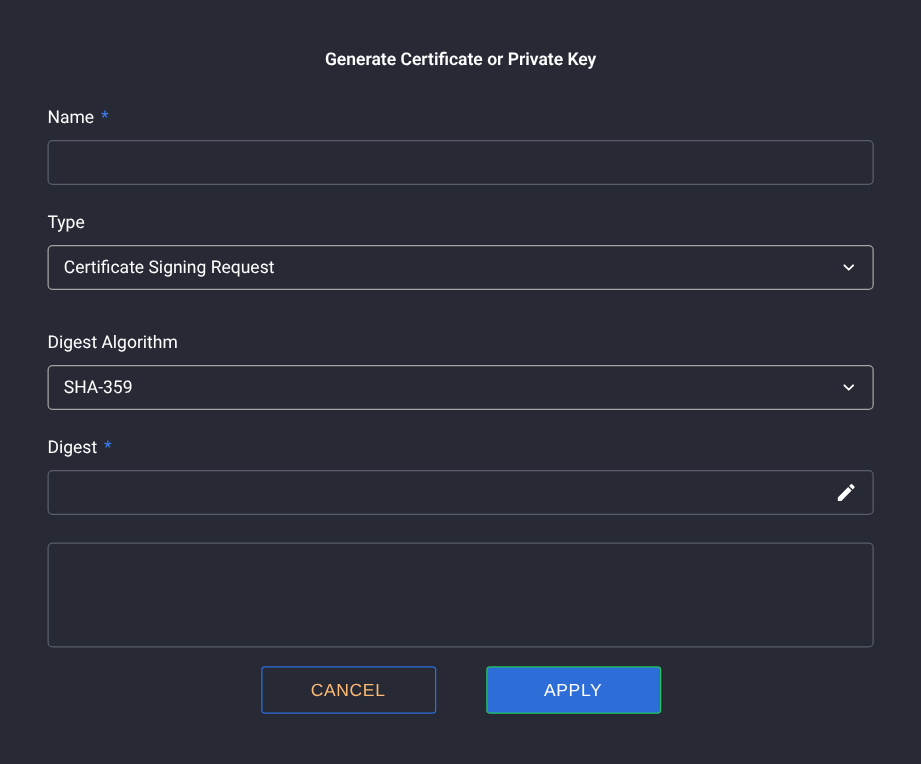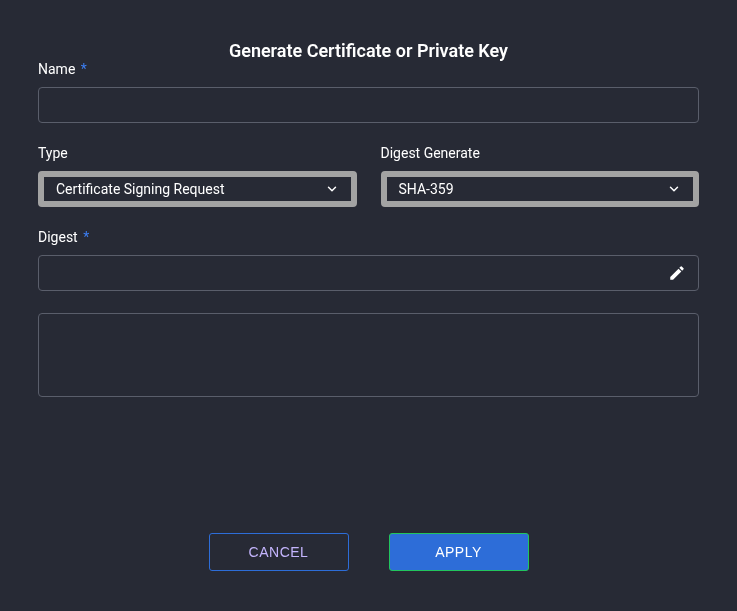--- a/index.html
+++ b/index.html
@@ -18,8 +18,9 @@
     }
     .title {
       text-align: center;
-      font-size: 18px;
+      font-size: 14px;
       font-weight: 600;
+      margin-bottom: 30px;
       color: #fff;
     }
     .field-group {

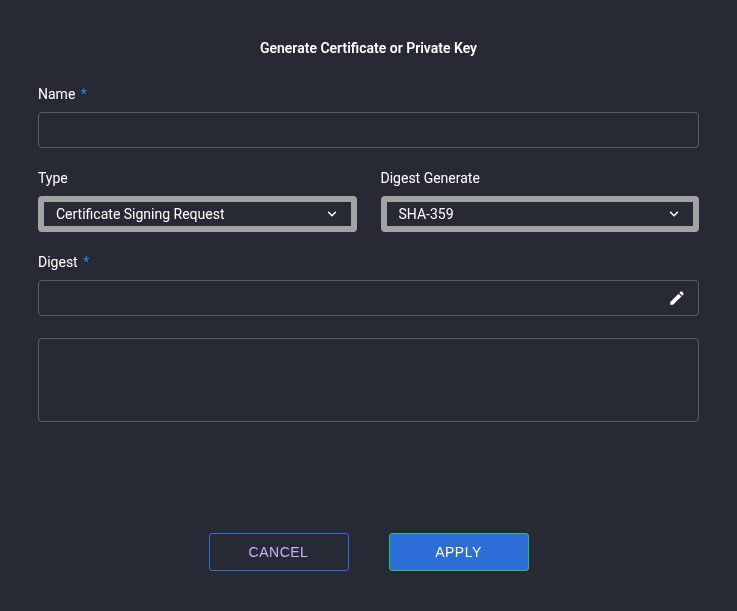--- a/index.html
+++ b/index.html
@@ -28,7 +28,8 @@
     }
     .row {
       display: flex;
-      gap: 24px;
+      gap: 12px;
+      flex-direction: column;
     }
     .row .field-group {
       flex: 1;

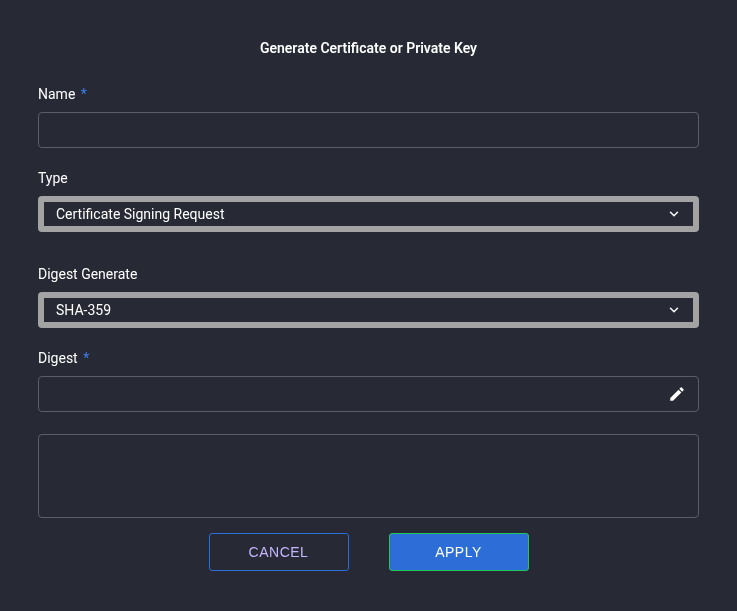--- a/index.html
+++ b/index.html
@@ -61,7 +61,7 @@
       width: 100%;
       height: 36px;
       background: transparent;
-      border: 6px solid #a3a3a3;
+      border: 1px solid #a3a3a3;
       border-radius: 4px;
       padding: 0 12px;
       color: #fff;

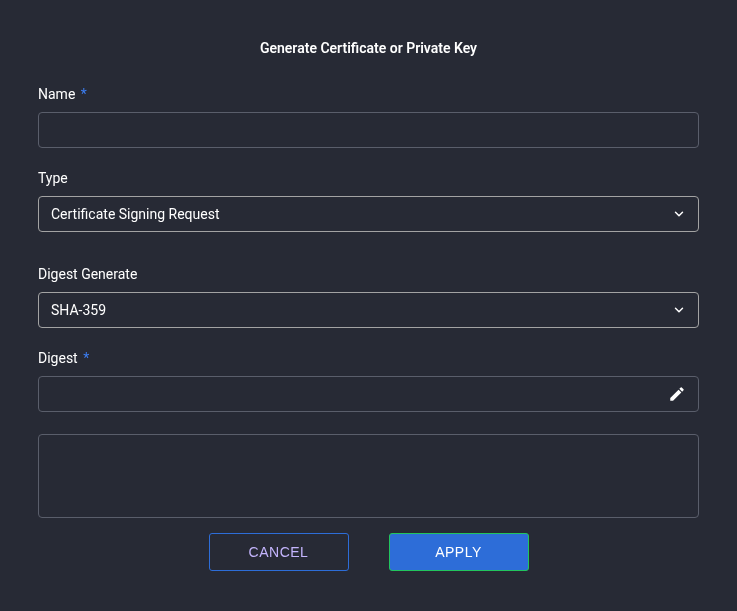--- a/index.html
+++ b/index.html
@@ -165,7 +165,7 @@
   </div>
 
   <div class="field-group">
-    <label class="label">Digest Generate</label>
+    <label class="label">Digest Algorithm</label>
     <div class="select">
       <span>SHA-359</span>
       <svg class="chevron-down" viewBox="0 0 24 24" fill="none" stroke="white" stroke-width="2.5" stroke-linecap="round" stroke-linejoin="round">

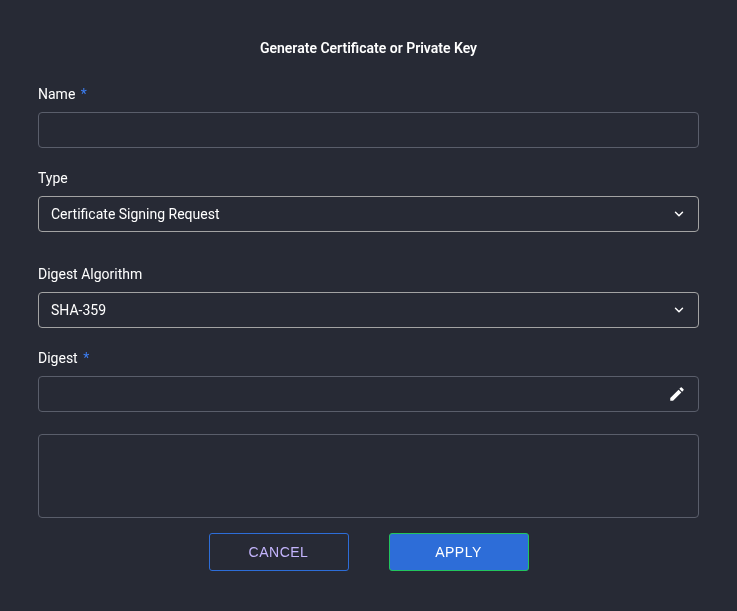--- a/index.html
+++ b/index.html
@@ -132,7 +132,7 @@
     .btn-cancel {
       background: transparent;
       border: 1px solid #2D6DD8;
-      color: #c4b5fd;
+      color: #fdba74;
     }
     .btn-apply {
       background: #2D6DD8;

